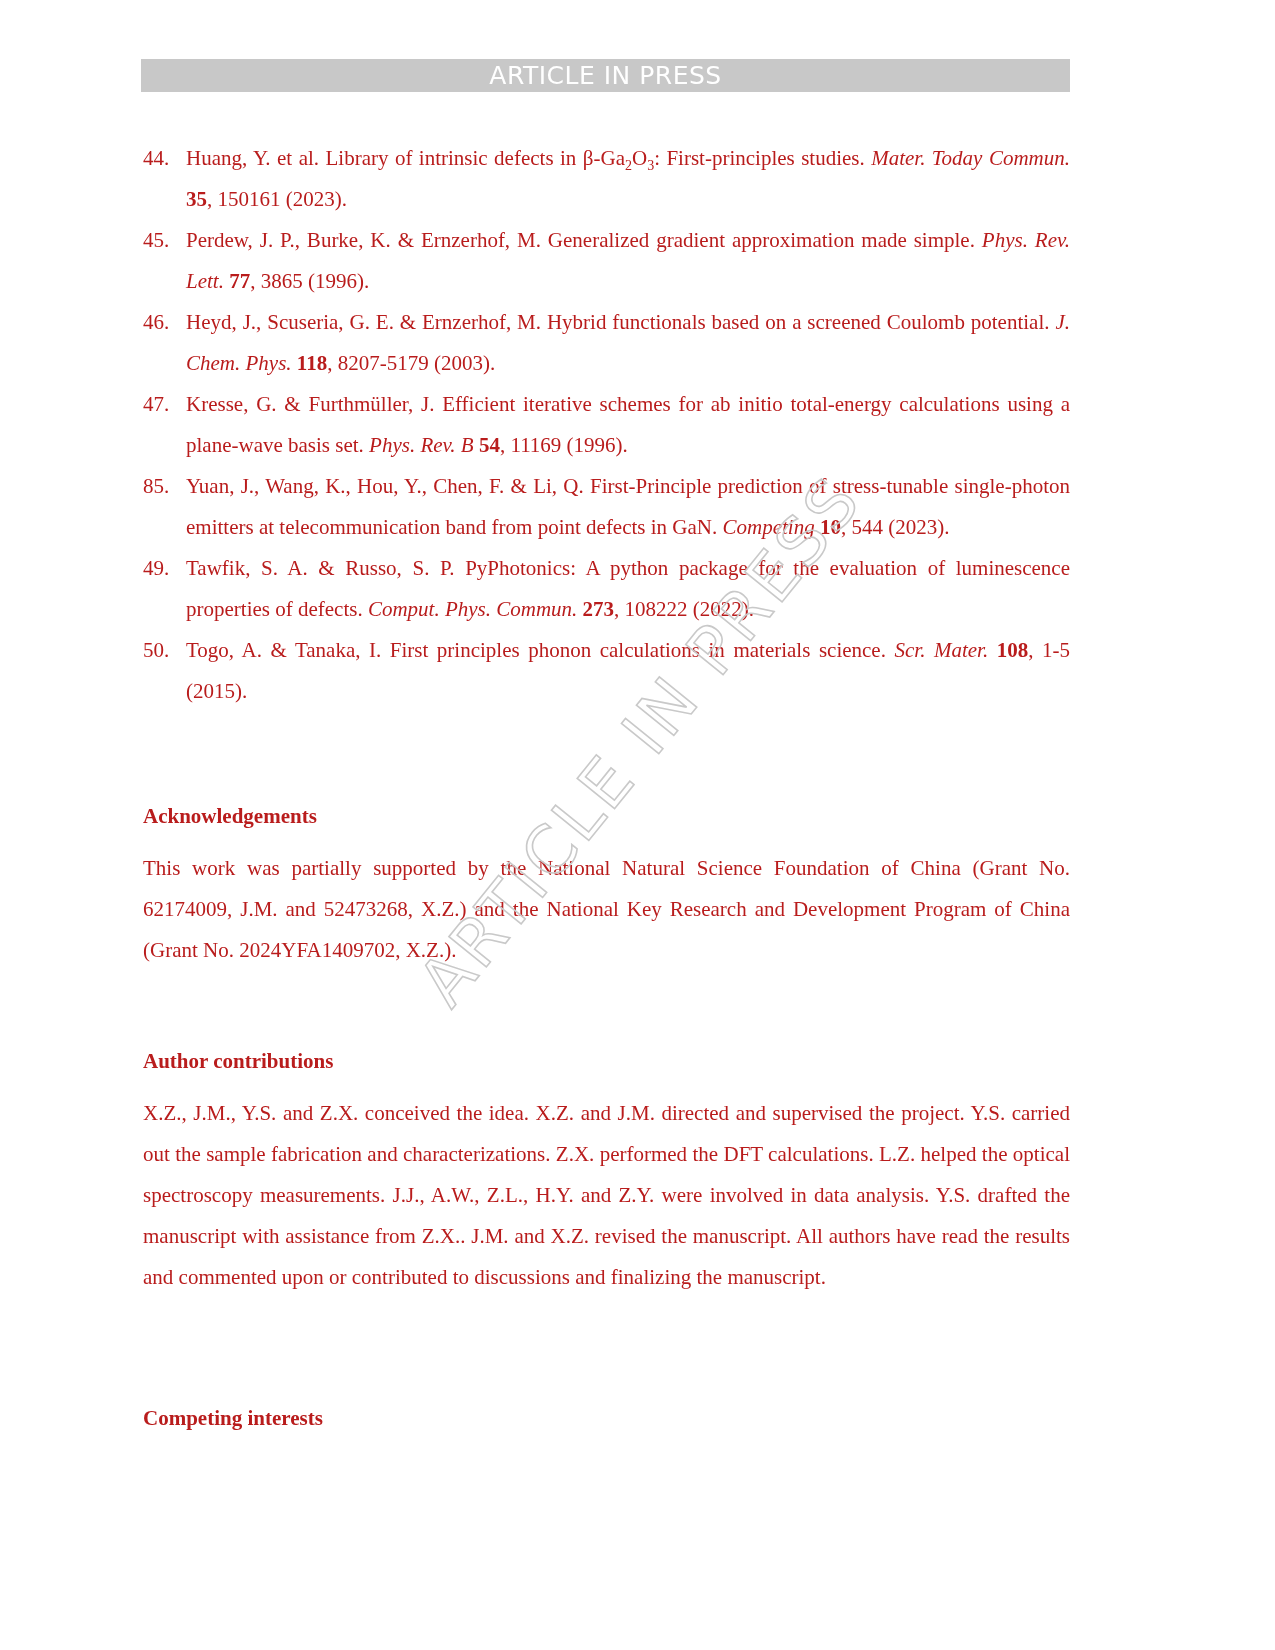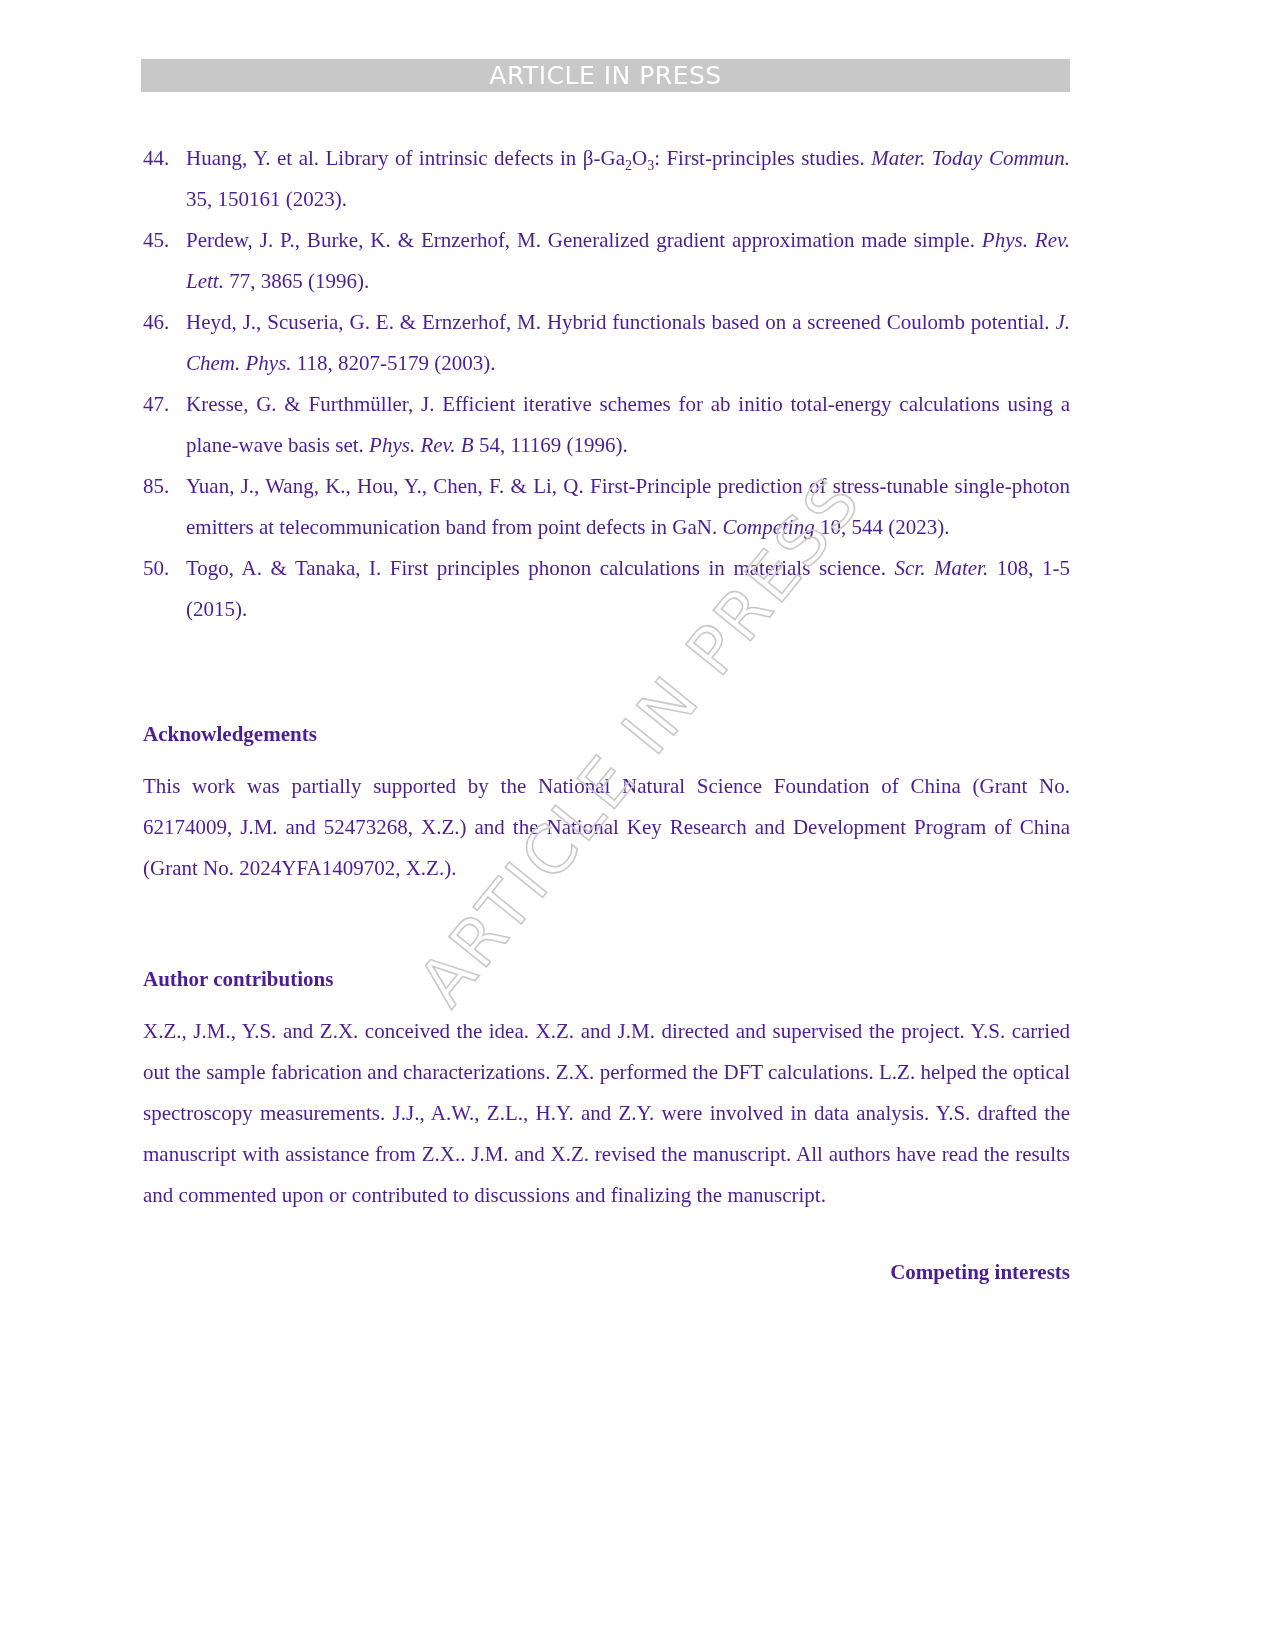--- a/index.html
+++ b/index.html
@@ -12,7 +12,7 @@
     }
     .page {
       position: absolute; left: 143px; top: 138px; width: 927px;
-      font-family: "Liberation Serif", serif; font-size: 21px; color: #4c1d95;
+      font-family: "Liberation Serif", serif; font-size: 21px; color: #b91c1c;
       line-height: 41px;
     }
     .refs { margin: 0; padding: 0; list-style: none; }

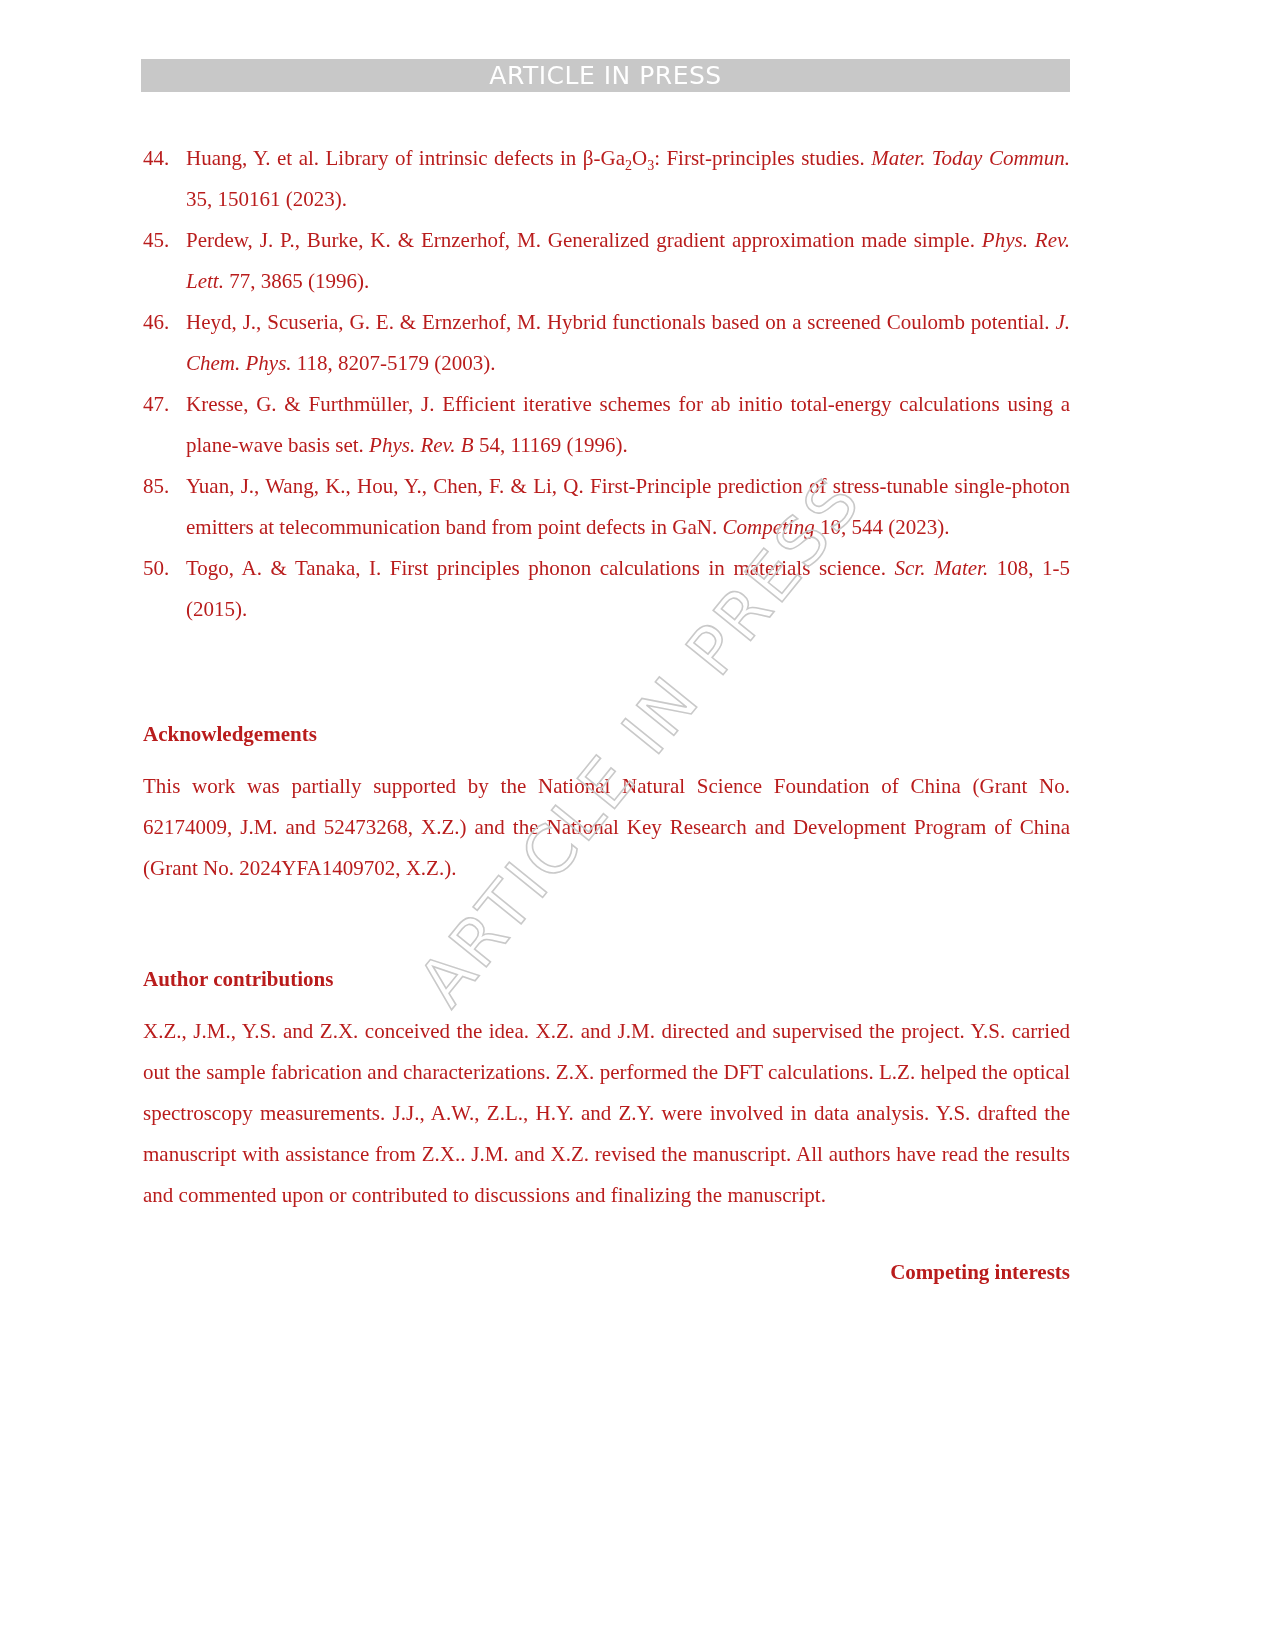--- a/index.html
+++ b/index.html
@@ -19,7 +19,7 @@
     .ref { position: relative; padding-left: 43px; text-align: justify; }
     .ref-num { position: absolute; left: 0; top: 0; }
     .ref i { font-style: italic; }
-    .ref b { font-weight: normal; }
+    .ref b { font-weight: bold; }
     .heading { font-weight: bold; margin: 0; line-height: 41px; }
     .para { margin: 0; text-align: justify; }
     .ack-heading { margin-top: 84px; }

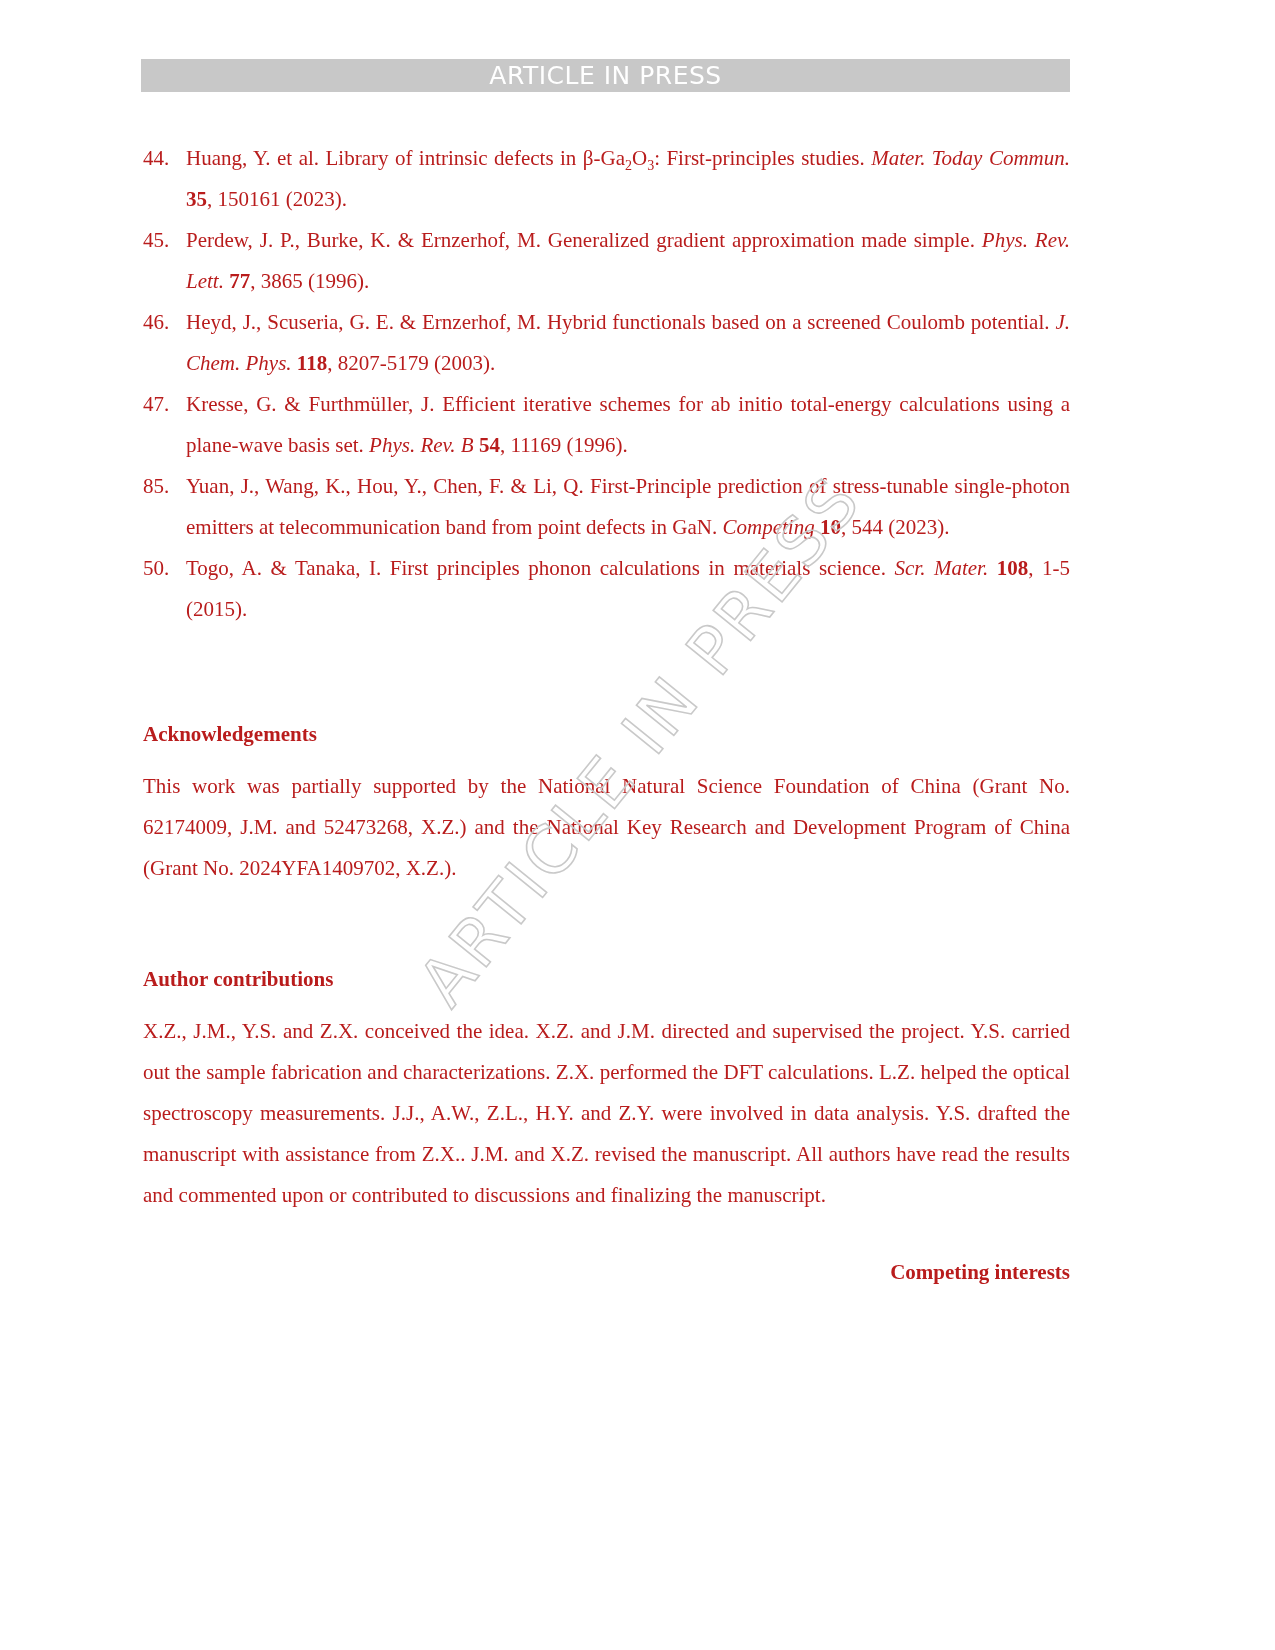--- a/index.html
+++ b/index.html
@@ -46,6 +46,7 @@
       <li class="ref"><span class="ref-num">46.</span><span><span>Heyd, J., Scuseria, G. E. &amp; Ernzerhof, M. Hybrid functionals based on a screened Coulomb potential. </span><i>J. Chem. Phys.</i><span> </span><b>118</b><span>, 8207-5179 (2003).</span></span></li>
       <li class="ref"><span class="ref-num">47.</span><span><span>Kresse, G. &amp; Furthmüller, J. Efficient iterative schemes for ab initio total-energy calculations using a plane-wave basis set. </span><i>Phys. Rev. B</i><span> </span><b>54</b><span>, 11169 (1996).</span></span></li>
       <li class="ref"><span class="ref-num">85.</span><span><span>Yuan, J., Wang, K., Hou, Y., Chen, F. &amp; Li, Q. First-Principle prediction of stress-tunable single-photon emitters at telecommunication band from point defects in GaN. </span><i>Competing</i><span> </span><b>10</b><span>, 544 (2023).</span></span></li>
+      <li class="ref"><span class="ref-num">49.</span><span><span>Tawfik, S. A. &amp; Russo, S. P. PyPhotonics: A python package for the evaluation of luminescence properties of defects. </span><i>Comput. Phys. Commun.</i><span> </span><b>273</b><span>, 108222 (2022).</span></span></li>
       <li class="ref"><span class="ref-num">50.</span><span><span>Togo, A. &amp; Tanaka, I. First principles phonon calculations in materials science. </span><i>Scr. Mater.</i><span> </span><b>108</b><span>, 1-5 (2015).</span></span></li>
     </ol>
 

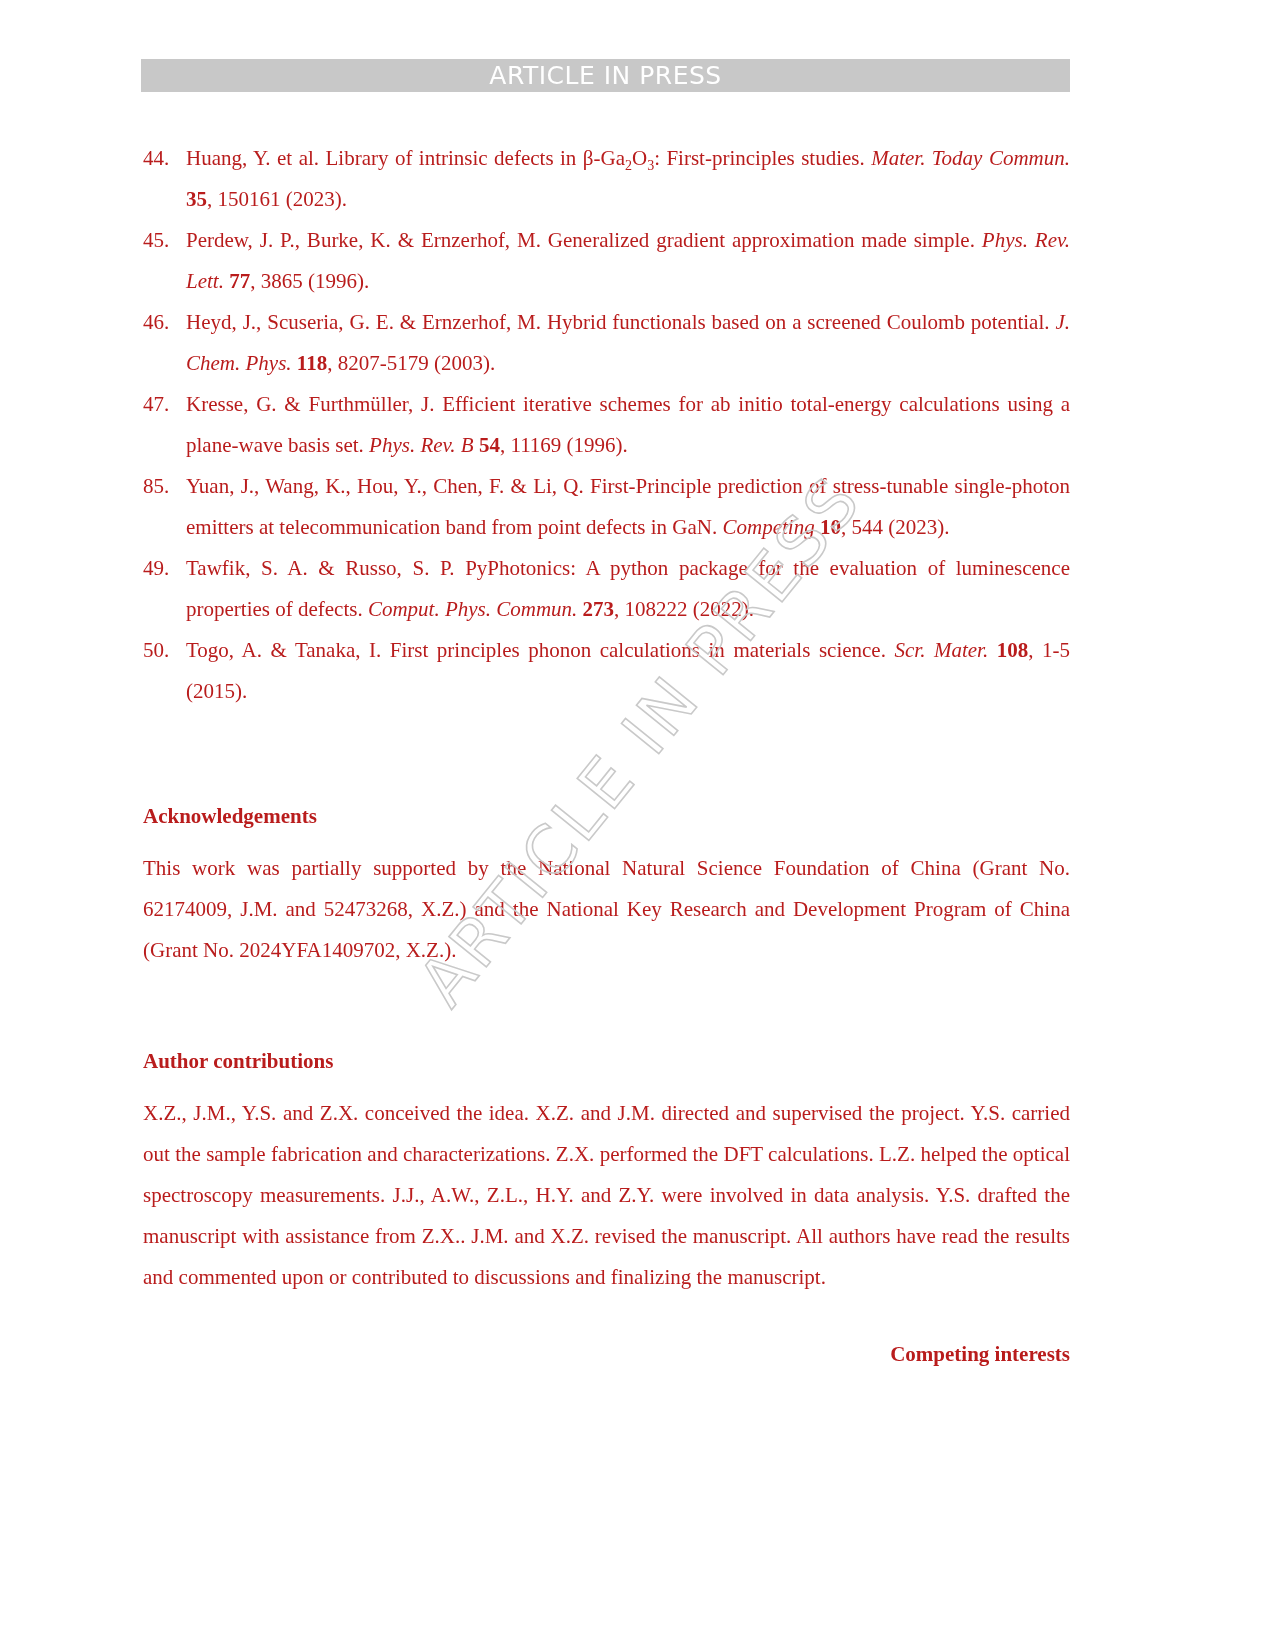--- a/index.html
+++ b/index.html
@@ -25,7 +25,7 @@
     .ack-heading { margin-top: 84px; }
     .sec-gap { margin-top: 11px; }
     .auth-heading { margin-top: 70px; }
-    .comp-heading { margin-top: 36px; text-align: right; }
+    .comp-heading { margin-top: 100px; }
     .watermark {
       position: absolute; left: 330px; top: 740px; width: 560px; text-align: center;
       transform: rotate(-51deg); transform-origin: center center;

